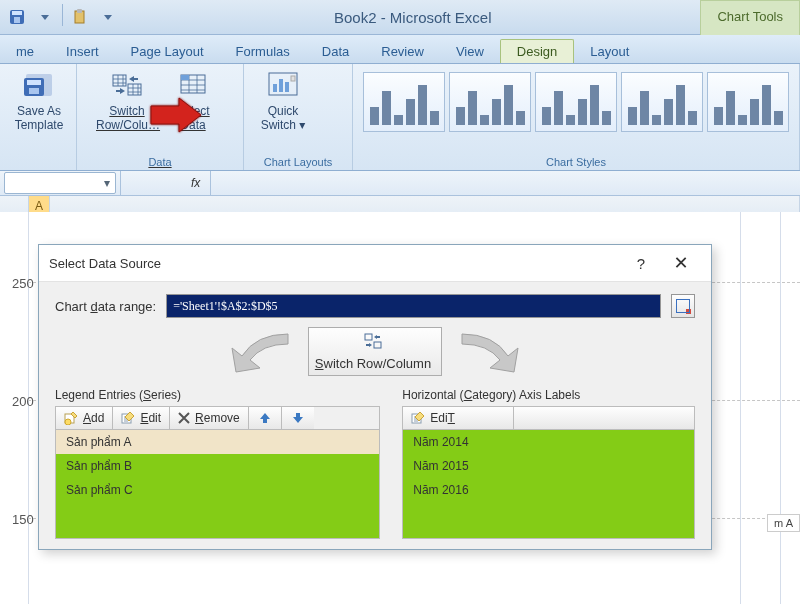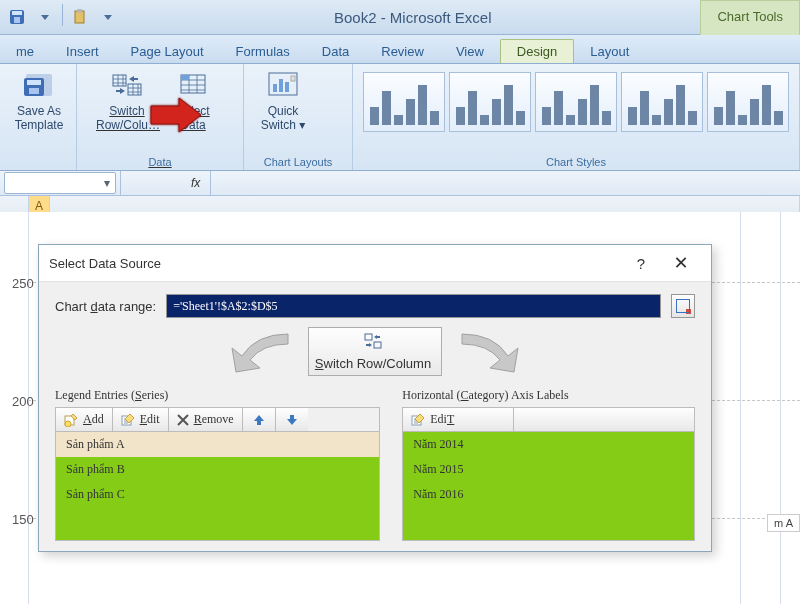--- a/index.html
+++ b/index.html
@@ -70,7 +70,7 @@
   .switchbtn .ic { width:18px; height:18px; display:flex; align-items:center; justify-content:center; }
   .curve-arrow { width:90px; height:46px; }
 
-  .twocol { display:flex; gap:22px;font-family:Liberation Serif, serif; }
+  .twocol { display:flex; gap:22px; }
   .panel { flex:1; }
   .panel-title { font-size:12px; margin-bottom:4px; }
   .toolbar { display:flex; border:1px solid #bcbcbc; border-bottom:none; }

